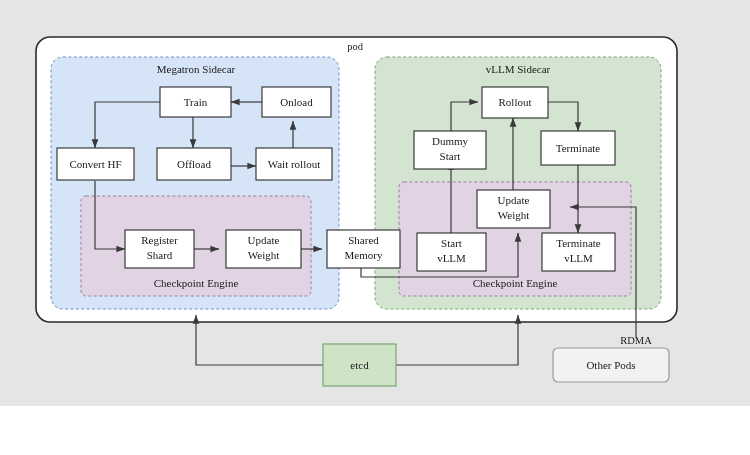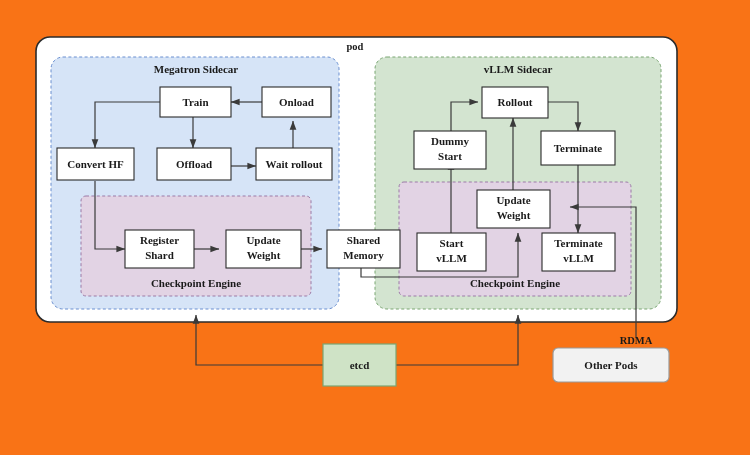--- a/index.html
+++ b/index.html
@@ -10,11 +10,10 @@
   #page {
     position: relative;
     width: 750px;
-    height: 455px;
-    background: #f97316;
+    height: 406px;
+    background: #e5e5e5;
     font-family: "Liberation Serif", "DejaVu Serif", serif;
     overflow: hidden;
-    font-weight: bold;
   }
   #diagram-svg {
     position: absolute;

